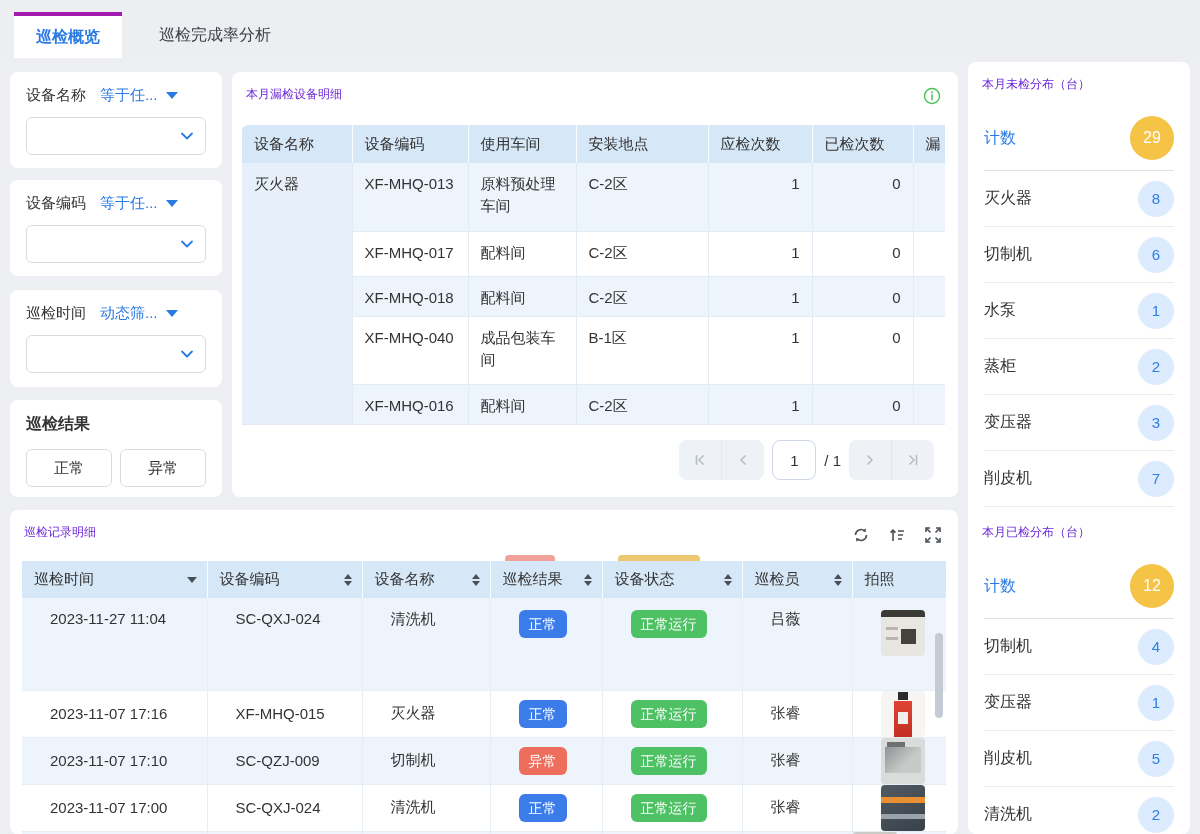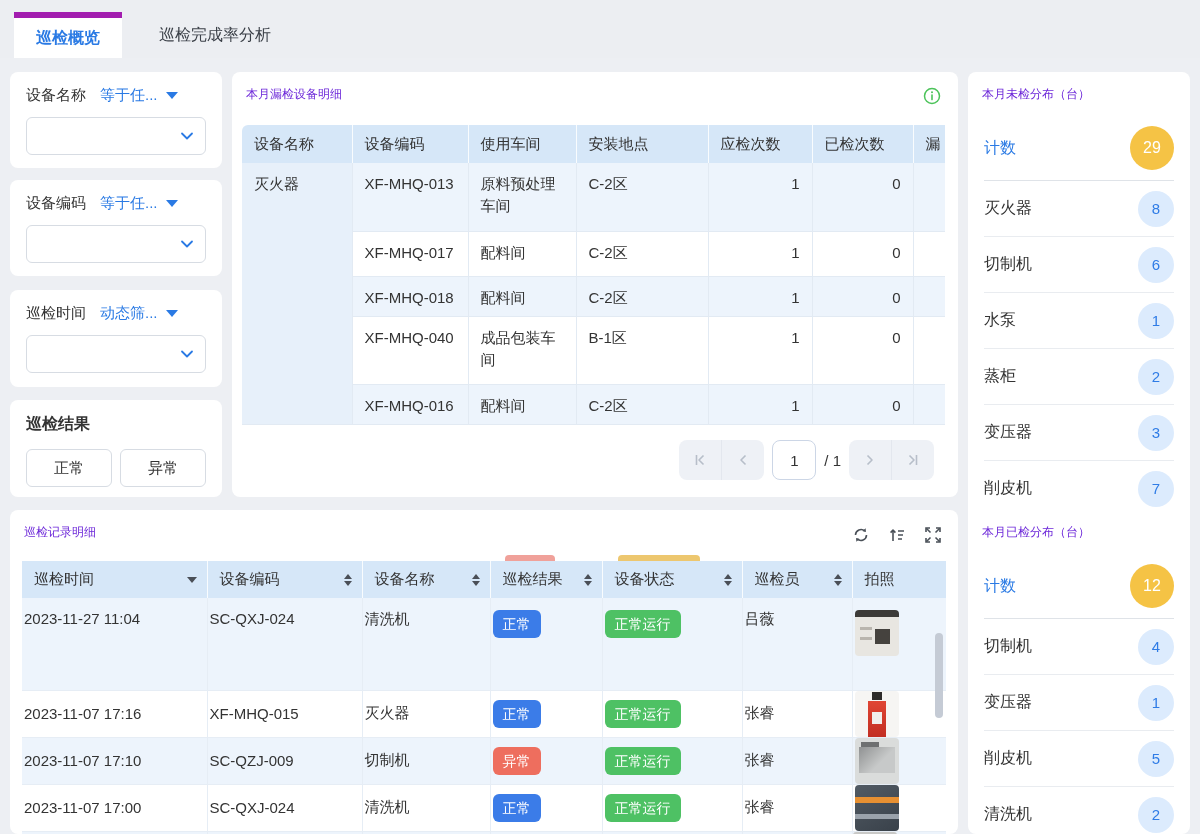--- a/index.html
+++ b/index.html
@@ -12,7 +12,7 @@
   .tabbar{position:absolute;left:0;top:0;width:1200px;height:58px;background:#eceef2;}
   .tab{position:absolute;top:12px;height:46px;display:flex;align-items:center;justify-content:center;
        font-size:16px;color:#3a3f47;cursor:pointer;}
-  .tab.active{left:14px;width:108px;background:#fff;border-top:6px solid #a21caf;color:#2a7ae4;font-weight:bold;box-sizing:border-box;}
+  .tab.active{left:14px;width:108px;background:#fff;border-top:4px solid #a21caf;color:#2a7ae4;font-weight:bold;box-sizing:border-box;}
   .tab.t2{left:140px;width:150px;}
   .tab.t3{left:300px;width:130px;}
   

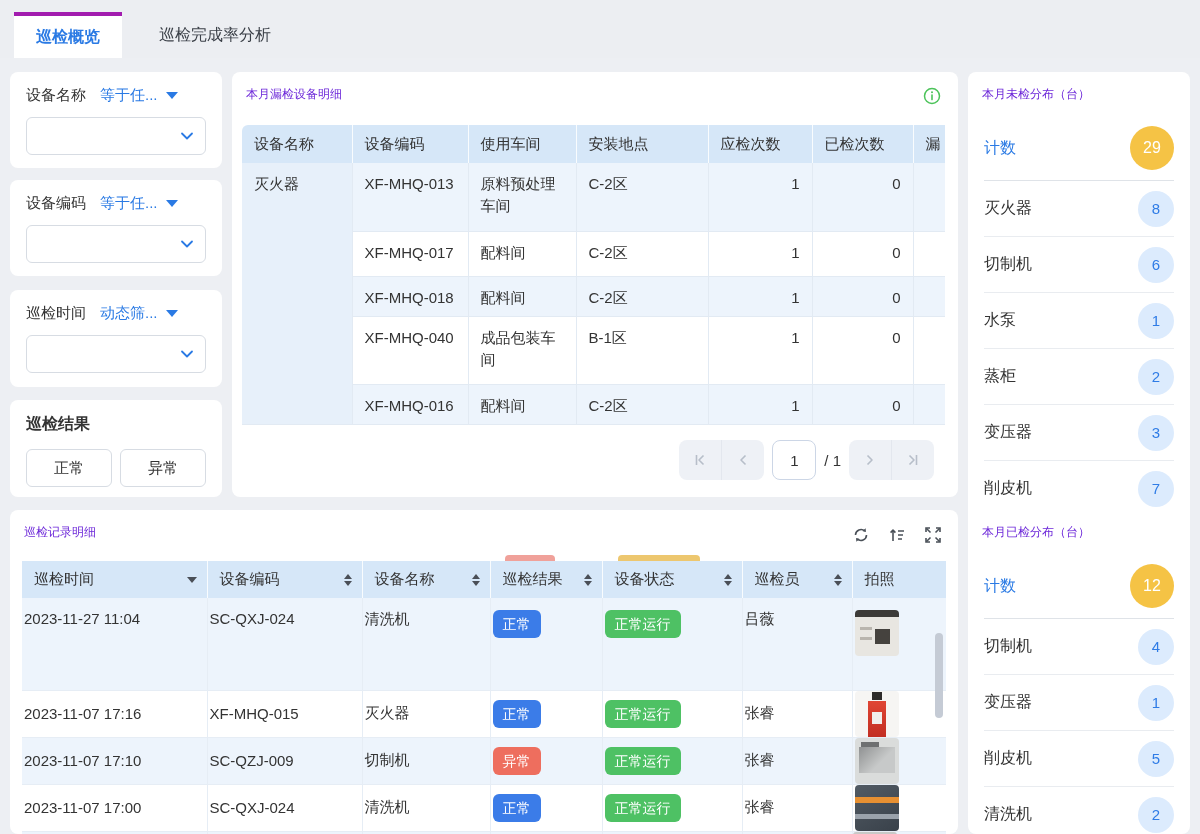--- a/index.html
+++ b/index.html
@@ -36,7 +36,7 @@
   
   .panel-title{position:absolute;left:14px;top:14px;font-size:12px;color:#6d28d9;}
   .p-missed{left:232px;top:72px;width:726px;height:425px;}
-  .p-unchecked{left:968px;top:72px;width:222px;height:460px;overflow:hidden;}
+  .p-unchecked{left:968px;top:62px;width:222px;height:460px;overflow:hidden;}
   .p-records{left:10px;top:510px;width:948px;height:324px;overflow:hidden;}
   .p-checked{left:968px;top:510px;width:222px;height:324px;overflow:hidden;}
   .info-ic{position:absolute;right:16px;top:14px;}

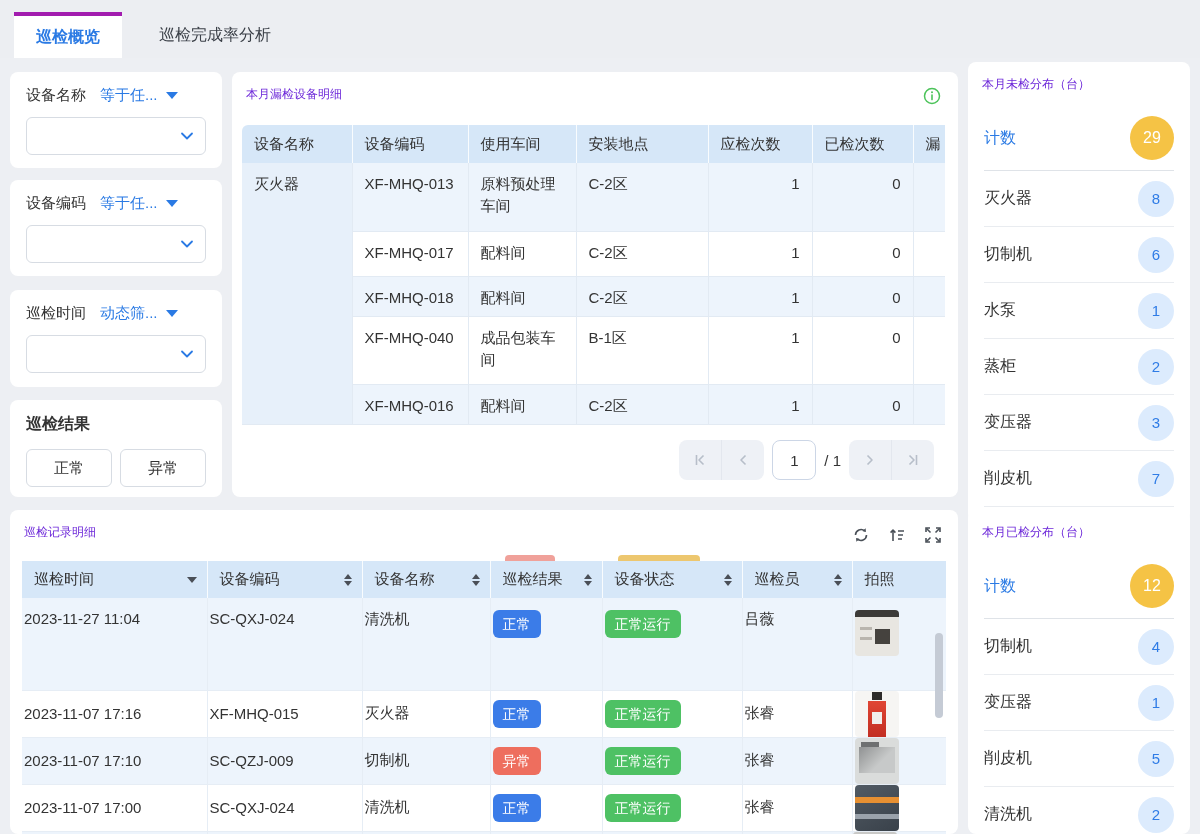--- a/index.html
+++ b/index.html
@@ -83,7 +83,7 @@
   .rtable th{background:#d6e7f8;height:37px;font-weight:normal;font-size:15px;
              border-right:1px solid rgba(255,255,255,.85);padding:0;box-sizing:border-box;}
   .thx{display:flex;align-items:center;justify-content:space-between;padding:0 10px 0 12px;}
-  .rtable td{font-size:15px;padding:0 2px;vertical-align:middle;
+  .rtable td{font-size:15px;padding:0 28px;vertical-align:middle;
              border-right:1px solid #e6edf5;border-bottom:1px solid #e6edf5;box-sizing:border-box;}
   .rtable tr.odd td{background:#edf4fc;}
   .rtable tr.even td{background:#fff;}

